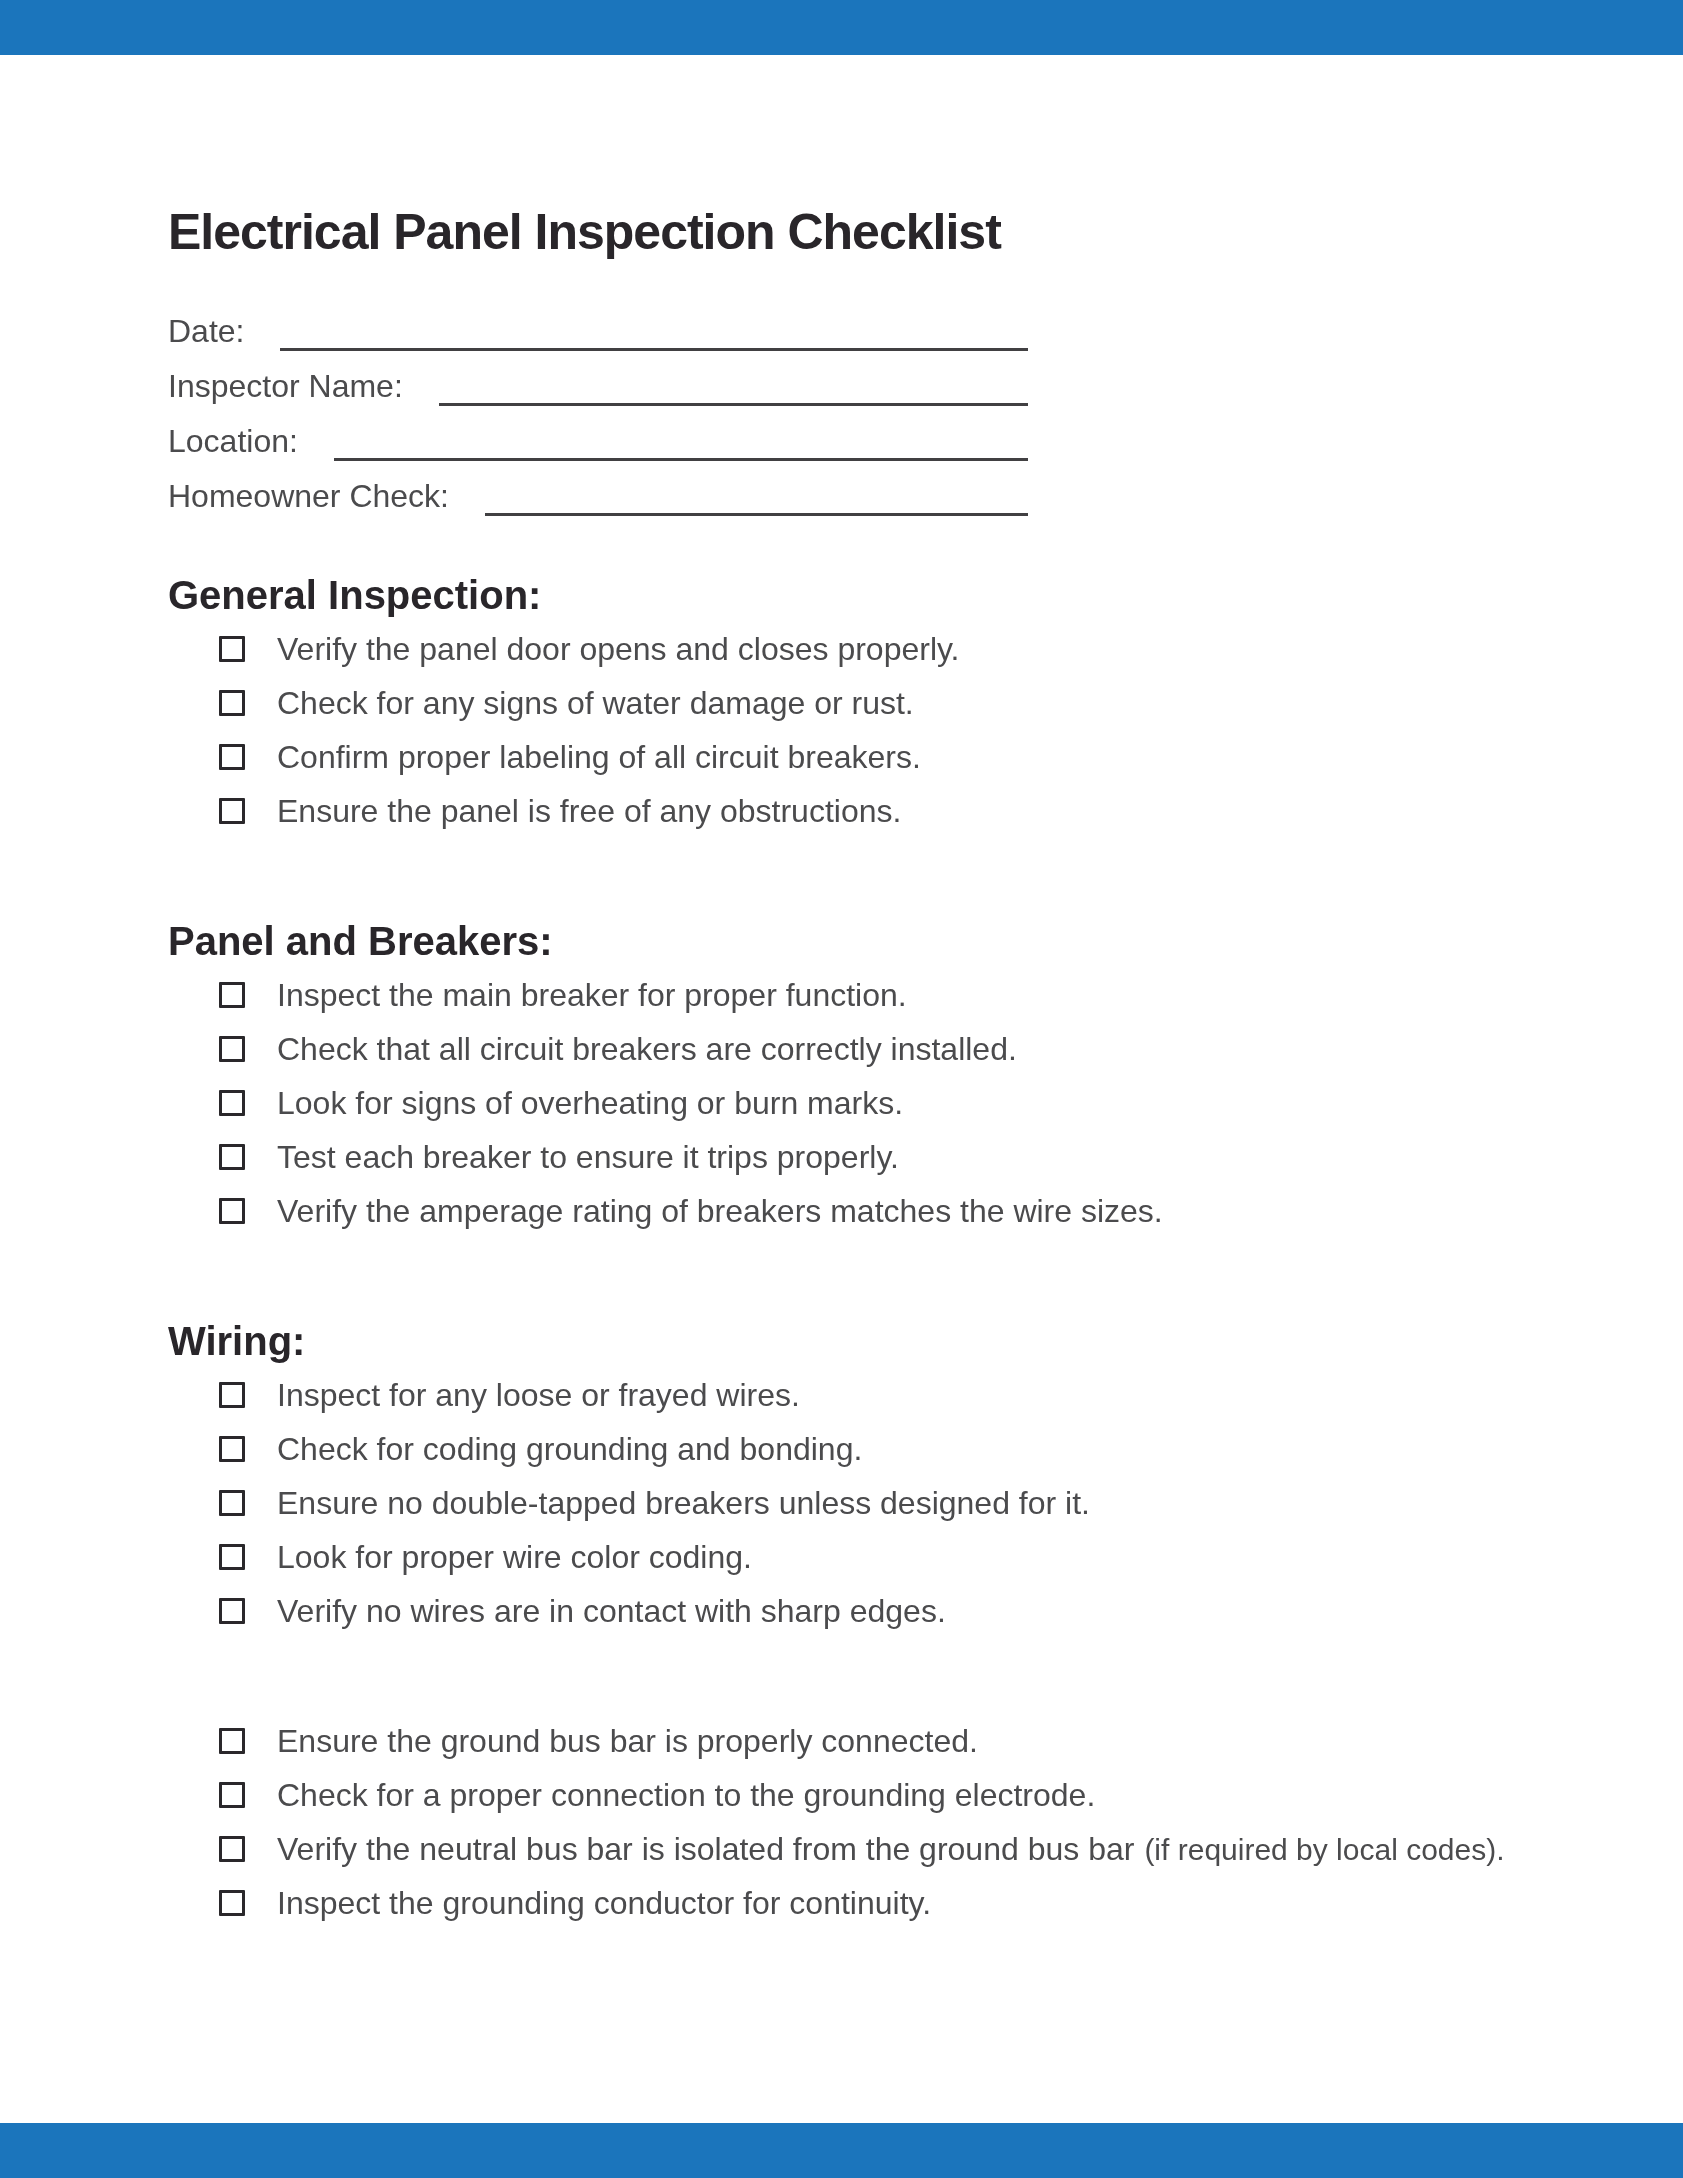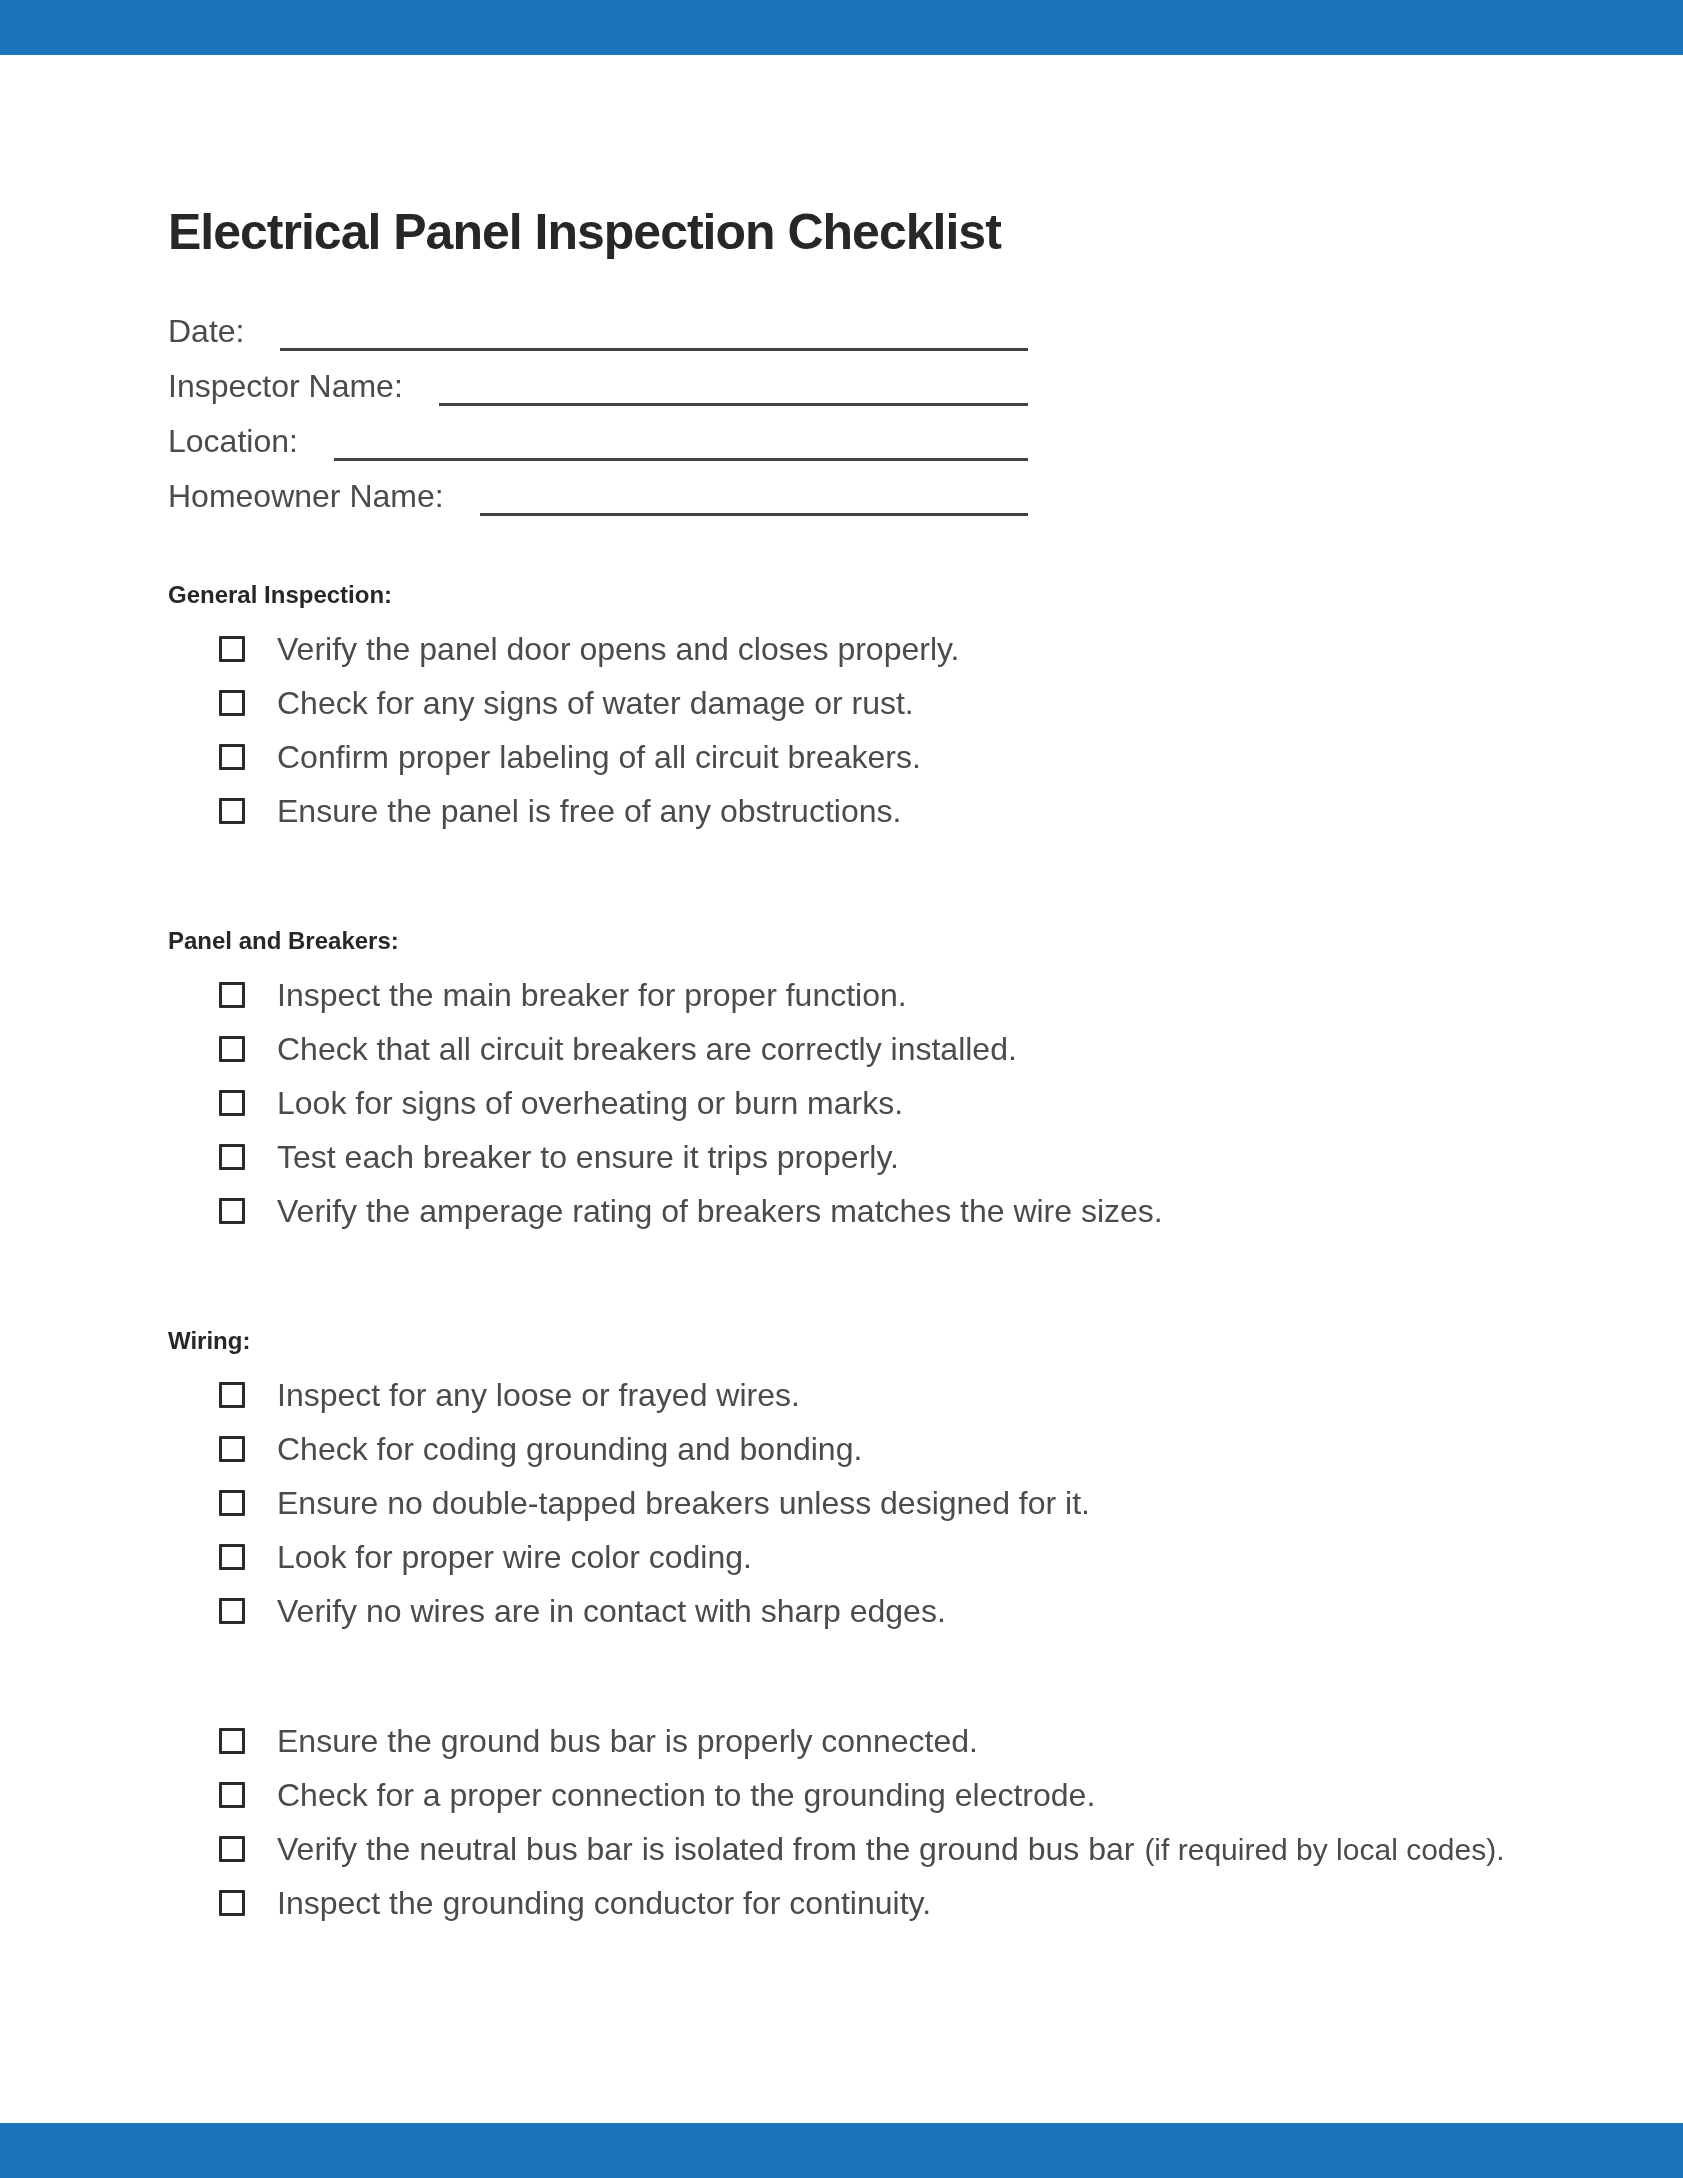--- a/index.html
+++ b/index.html
@@ -116,7 +116,7 @@
       <span class="write-line"></span>
     </div>
     <div class="form-row">
-      <span class="field-label">Homeowner Name:</span>
+      <span class="field-label">Homeowner Check:</span>
       <span class="write-line"></span>
     </div>
   </div>

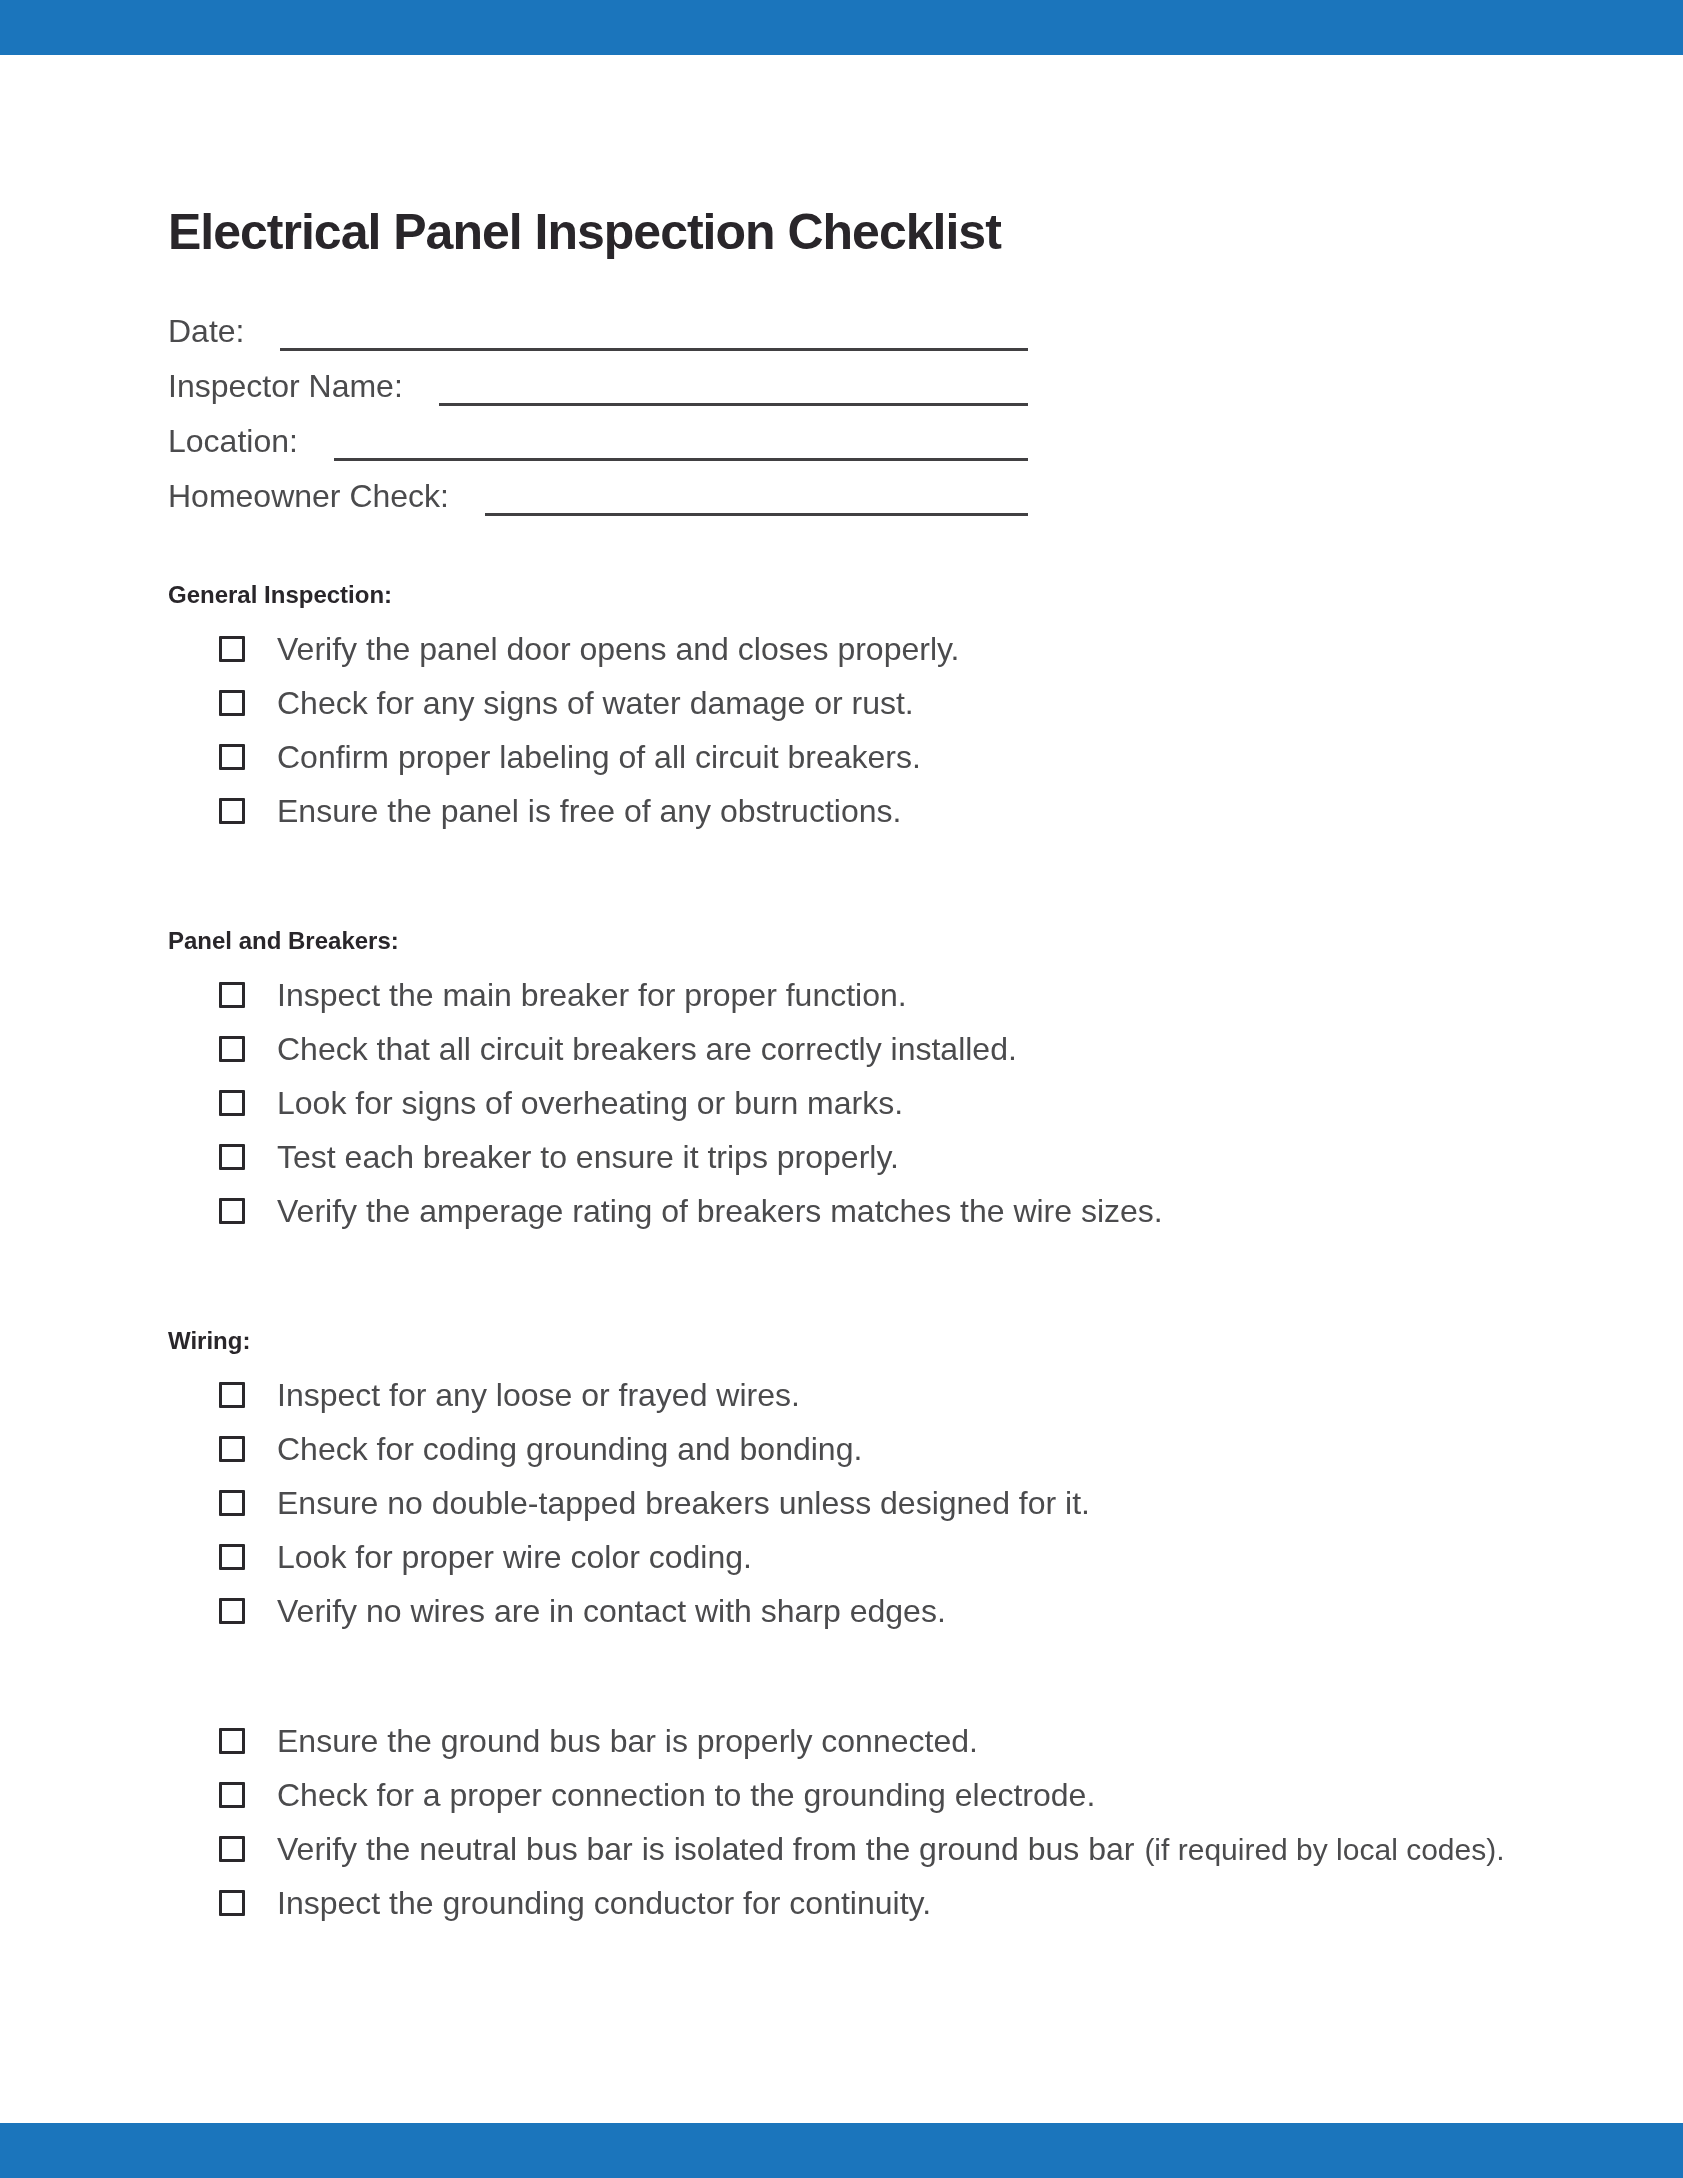--- a/index.html
+++ b/index.html
@@ -61,7 +61,7 @@
   .sections { margin-top: 50px; }
   .section + .section { margin-top: 76px; }
   .section h2 {
-    font-size: 24px;
+    font-size: 40px;
     line-height: 54px;
     font-weight: 700;
     color: #29262A;

